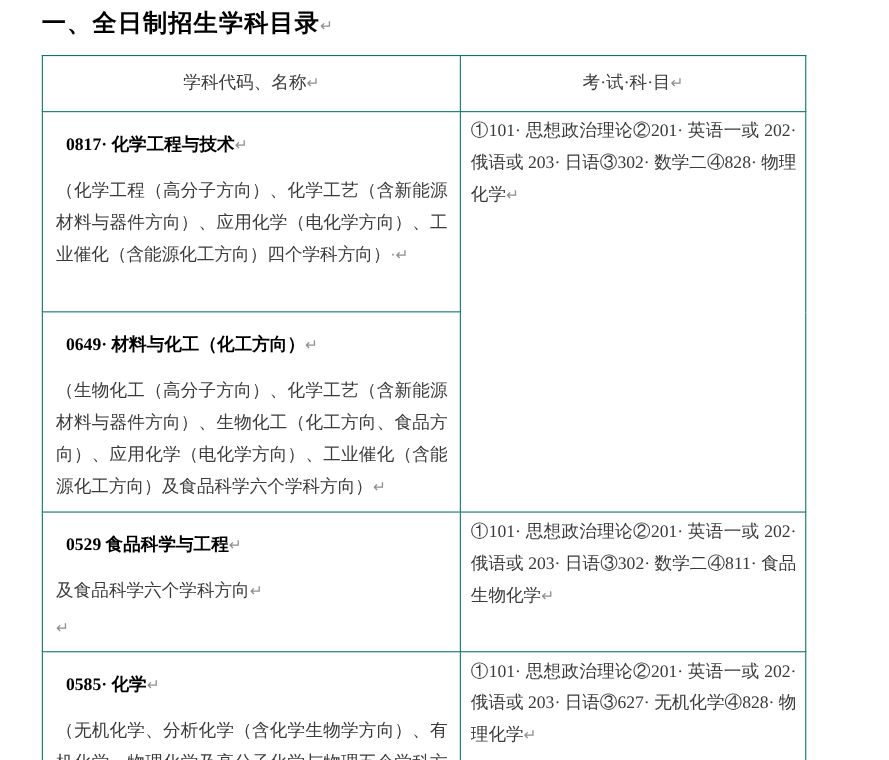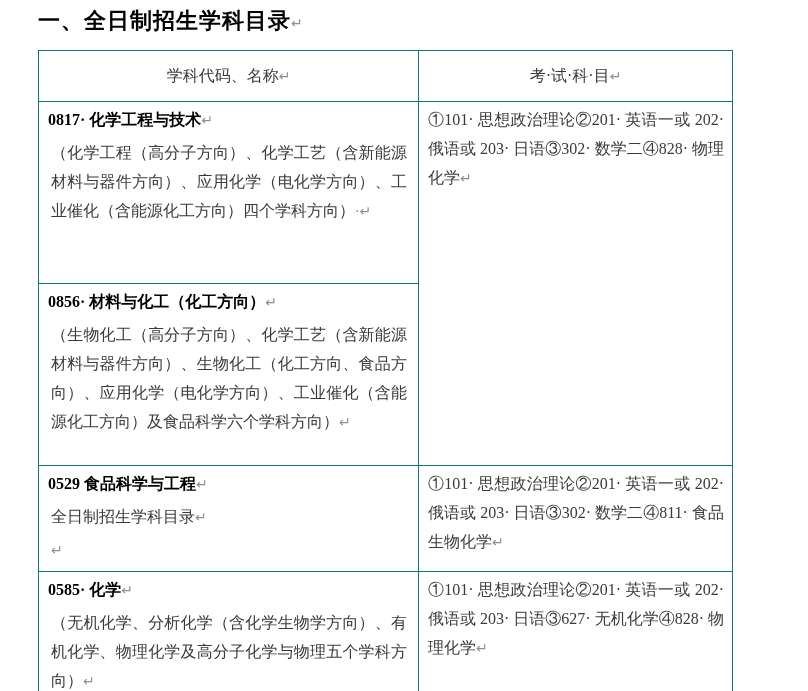--- a/index.html
+++ b/index.html
@@ -53,7 +53,7 @@
   .code-line {
     font-weight: bold;
     color: #000000;
-    margin: 0;
+    margin: 12px;
   }
   .para {
     margin: 3px;

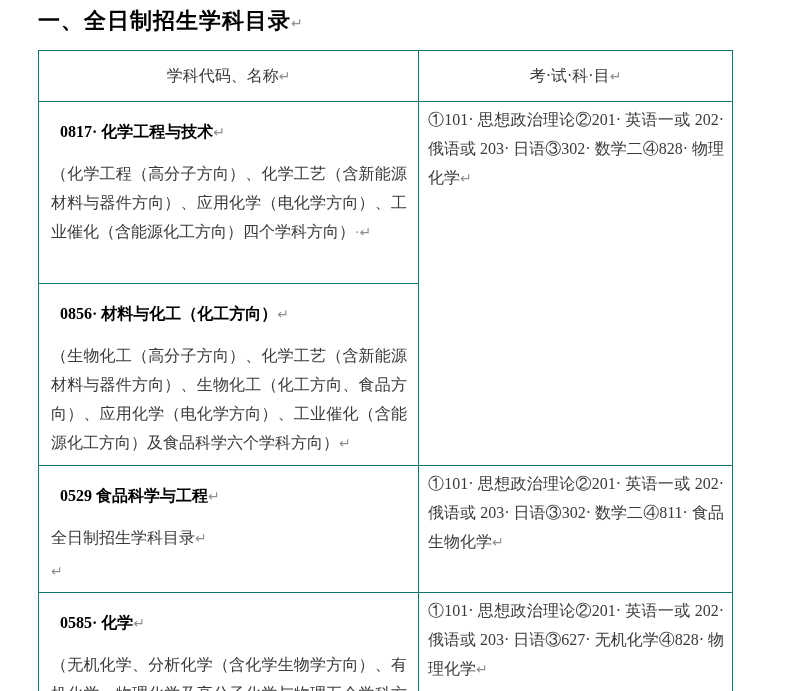--- a/index.html
+++ b/index.html
@@ -103,7 +103,7 @@
 
     <tr>
       <td style="height:175px">
-        <div class="code-line"><b>0856· 材料与化工（化工方向）</b><span class="mark">↵</span></div>
+        <div class="code-line"><b>0649· 材料与化工（化工方向）</b><span class="mark">↵</span></div>
         <div class="para"><span>（生物化工（高分子方向）、化学工艺（含新能源材料与器件方向）、生物化工（化工方向、食品方向）、应用化学（电化学方向）、工业催化（含能源化工方向）及食品科学六个学科方向）</span><span class="mark">↵</span></div>
       </td>
     </tr>

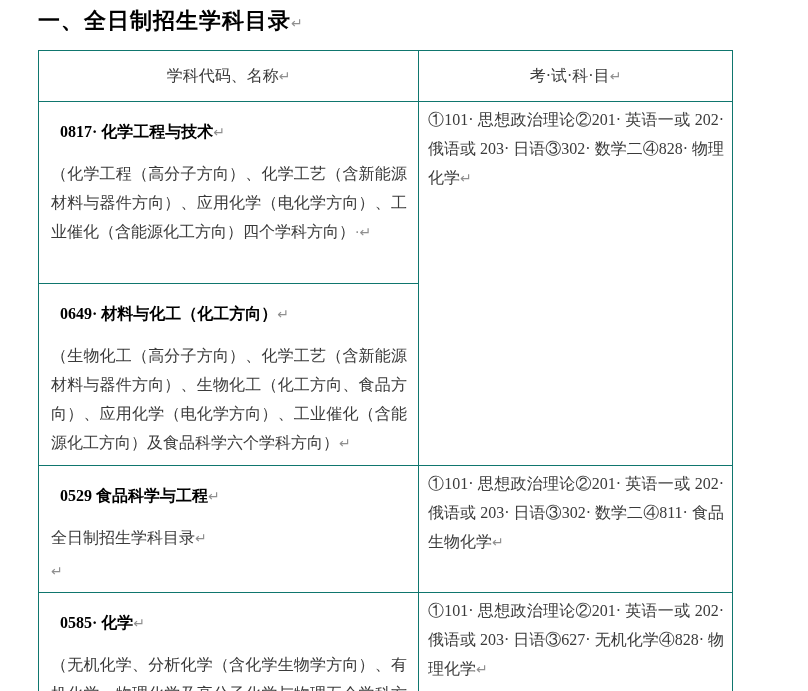--- a/index.html
+++ b/index.html
@@ -111,7 +111,7 @@
     <tr>
       <td class="row3-left">
         <div class="code-line"><b>0529 食品科学与工程</b><span class="mark">↵</span></div>
-        <div class="para"><span>全日制招生学科目录</span><span class="mark">↵</span></div>
+        <div class="para"><span>及食品科学六个学科方向</span><span class="mark">↵</span></div>
         <div class="para"><span class="mark">↵</span></div>
       </td>
       <td>

